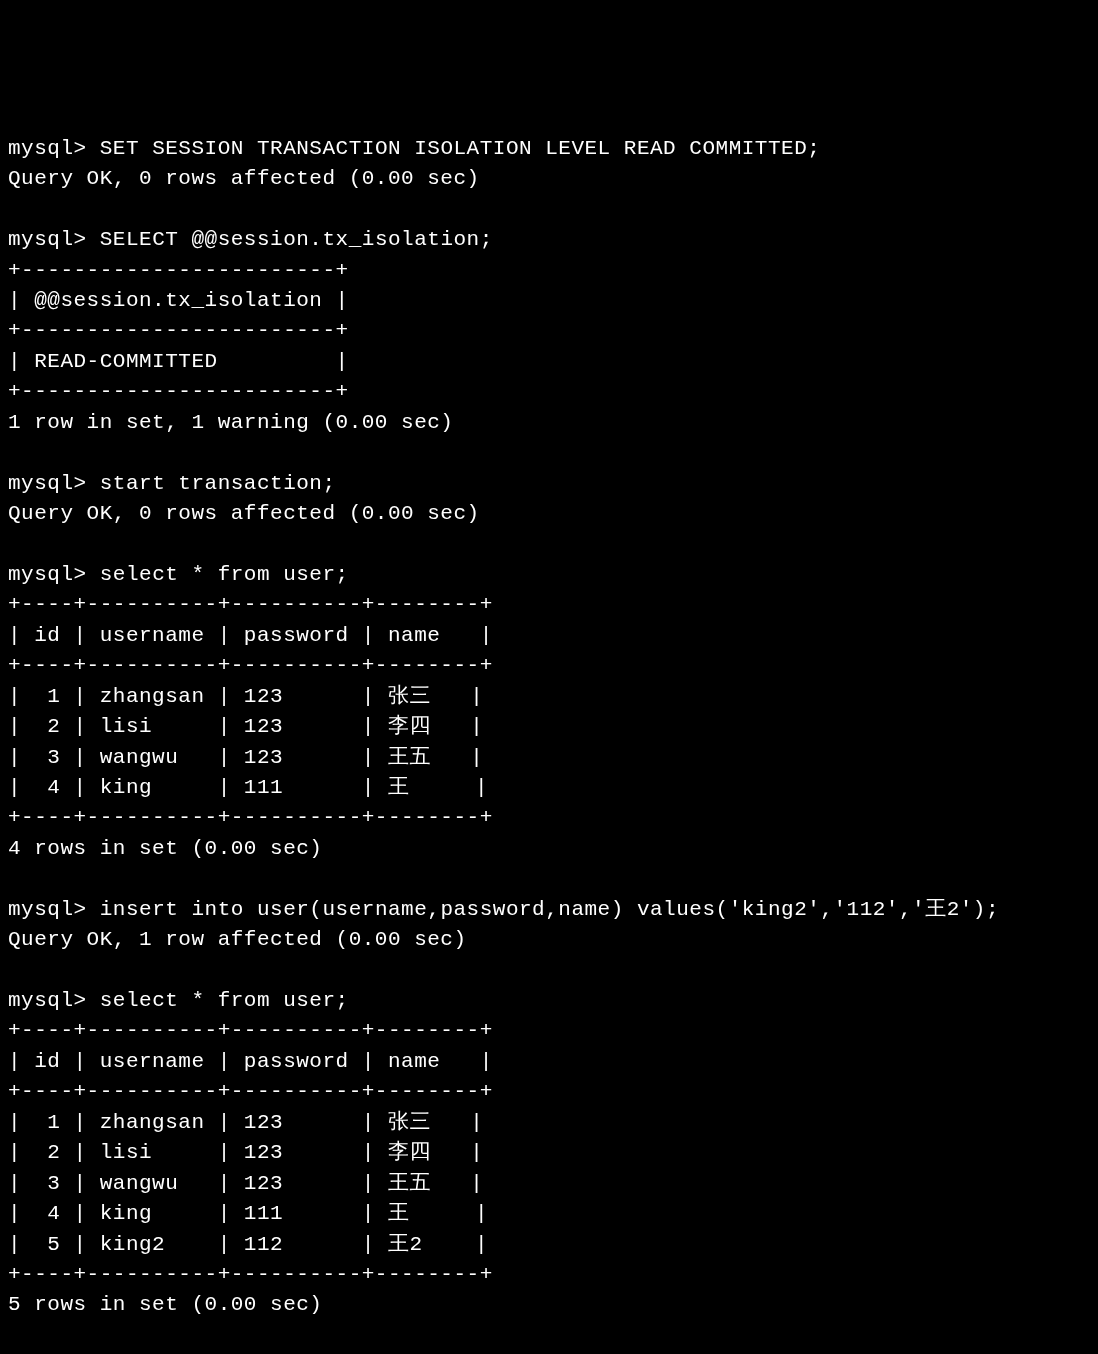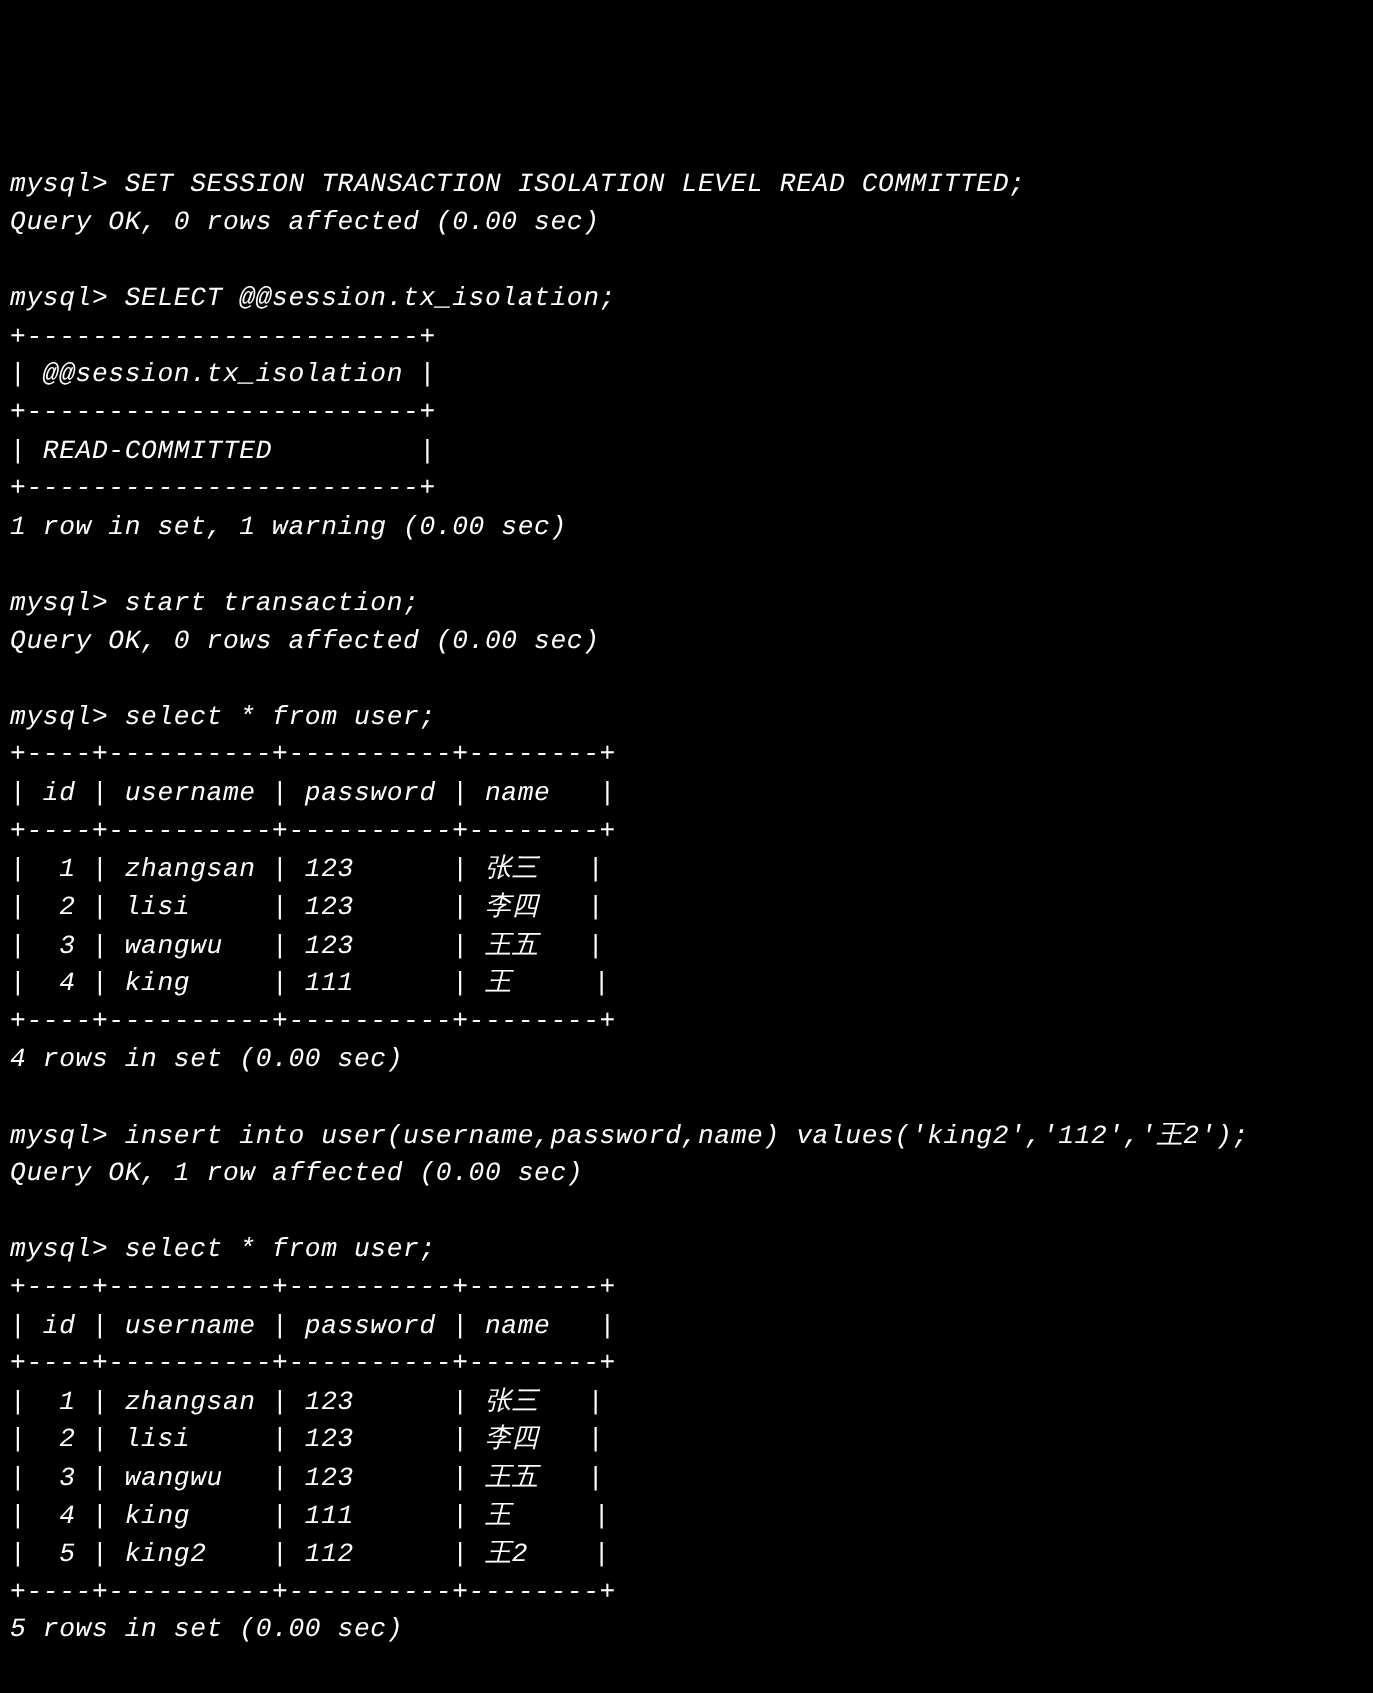--- a/index.html
+++ b/index.html
@@ -6,7 +6,6 @@
       margin: 0;
       padding: 0;
       box-sizing: border-box;
-      font-style: italic;
     }
     body {
       background-color: #000000;

